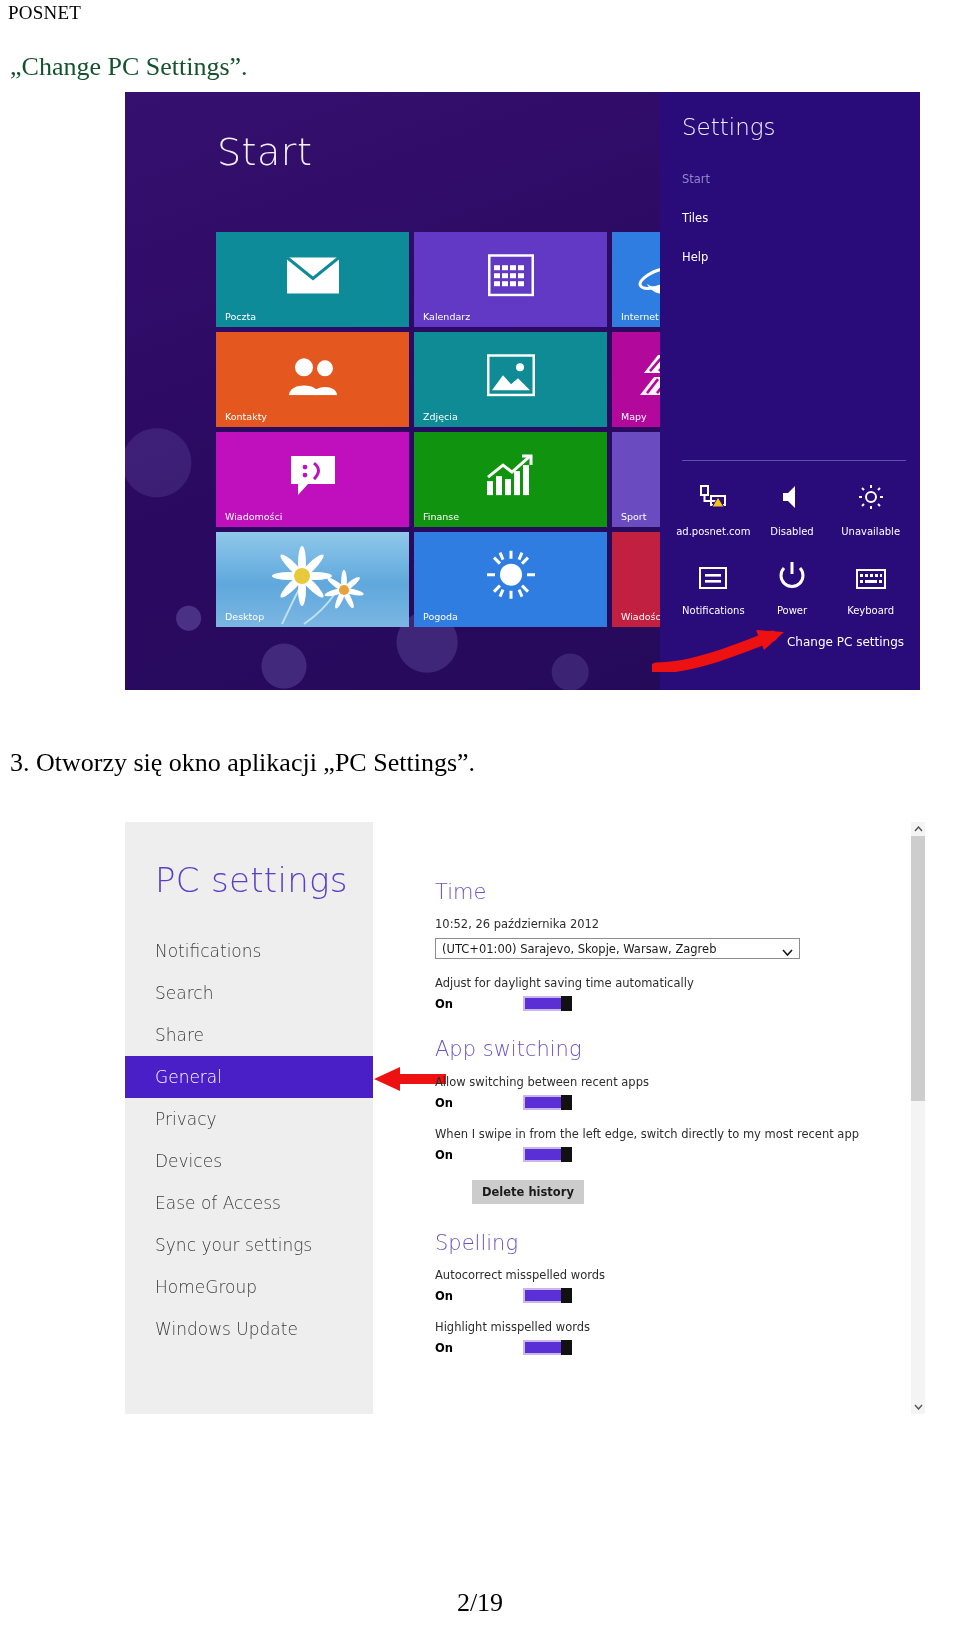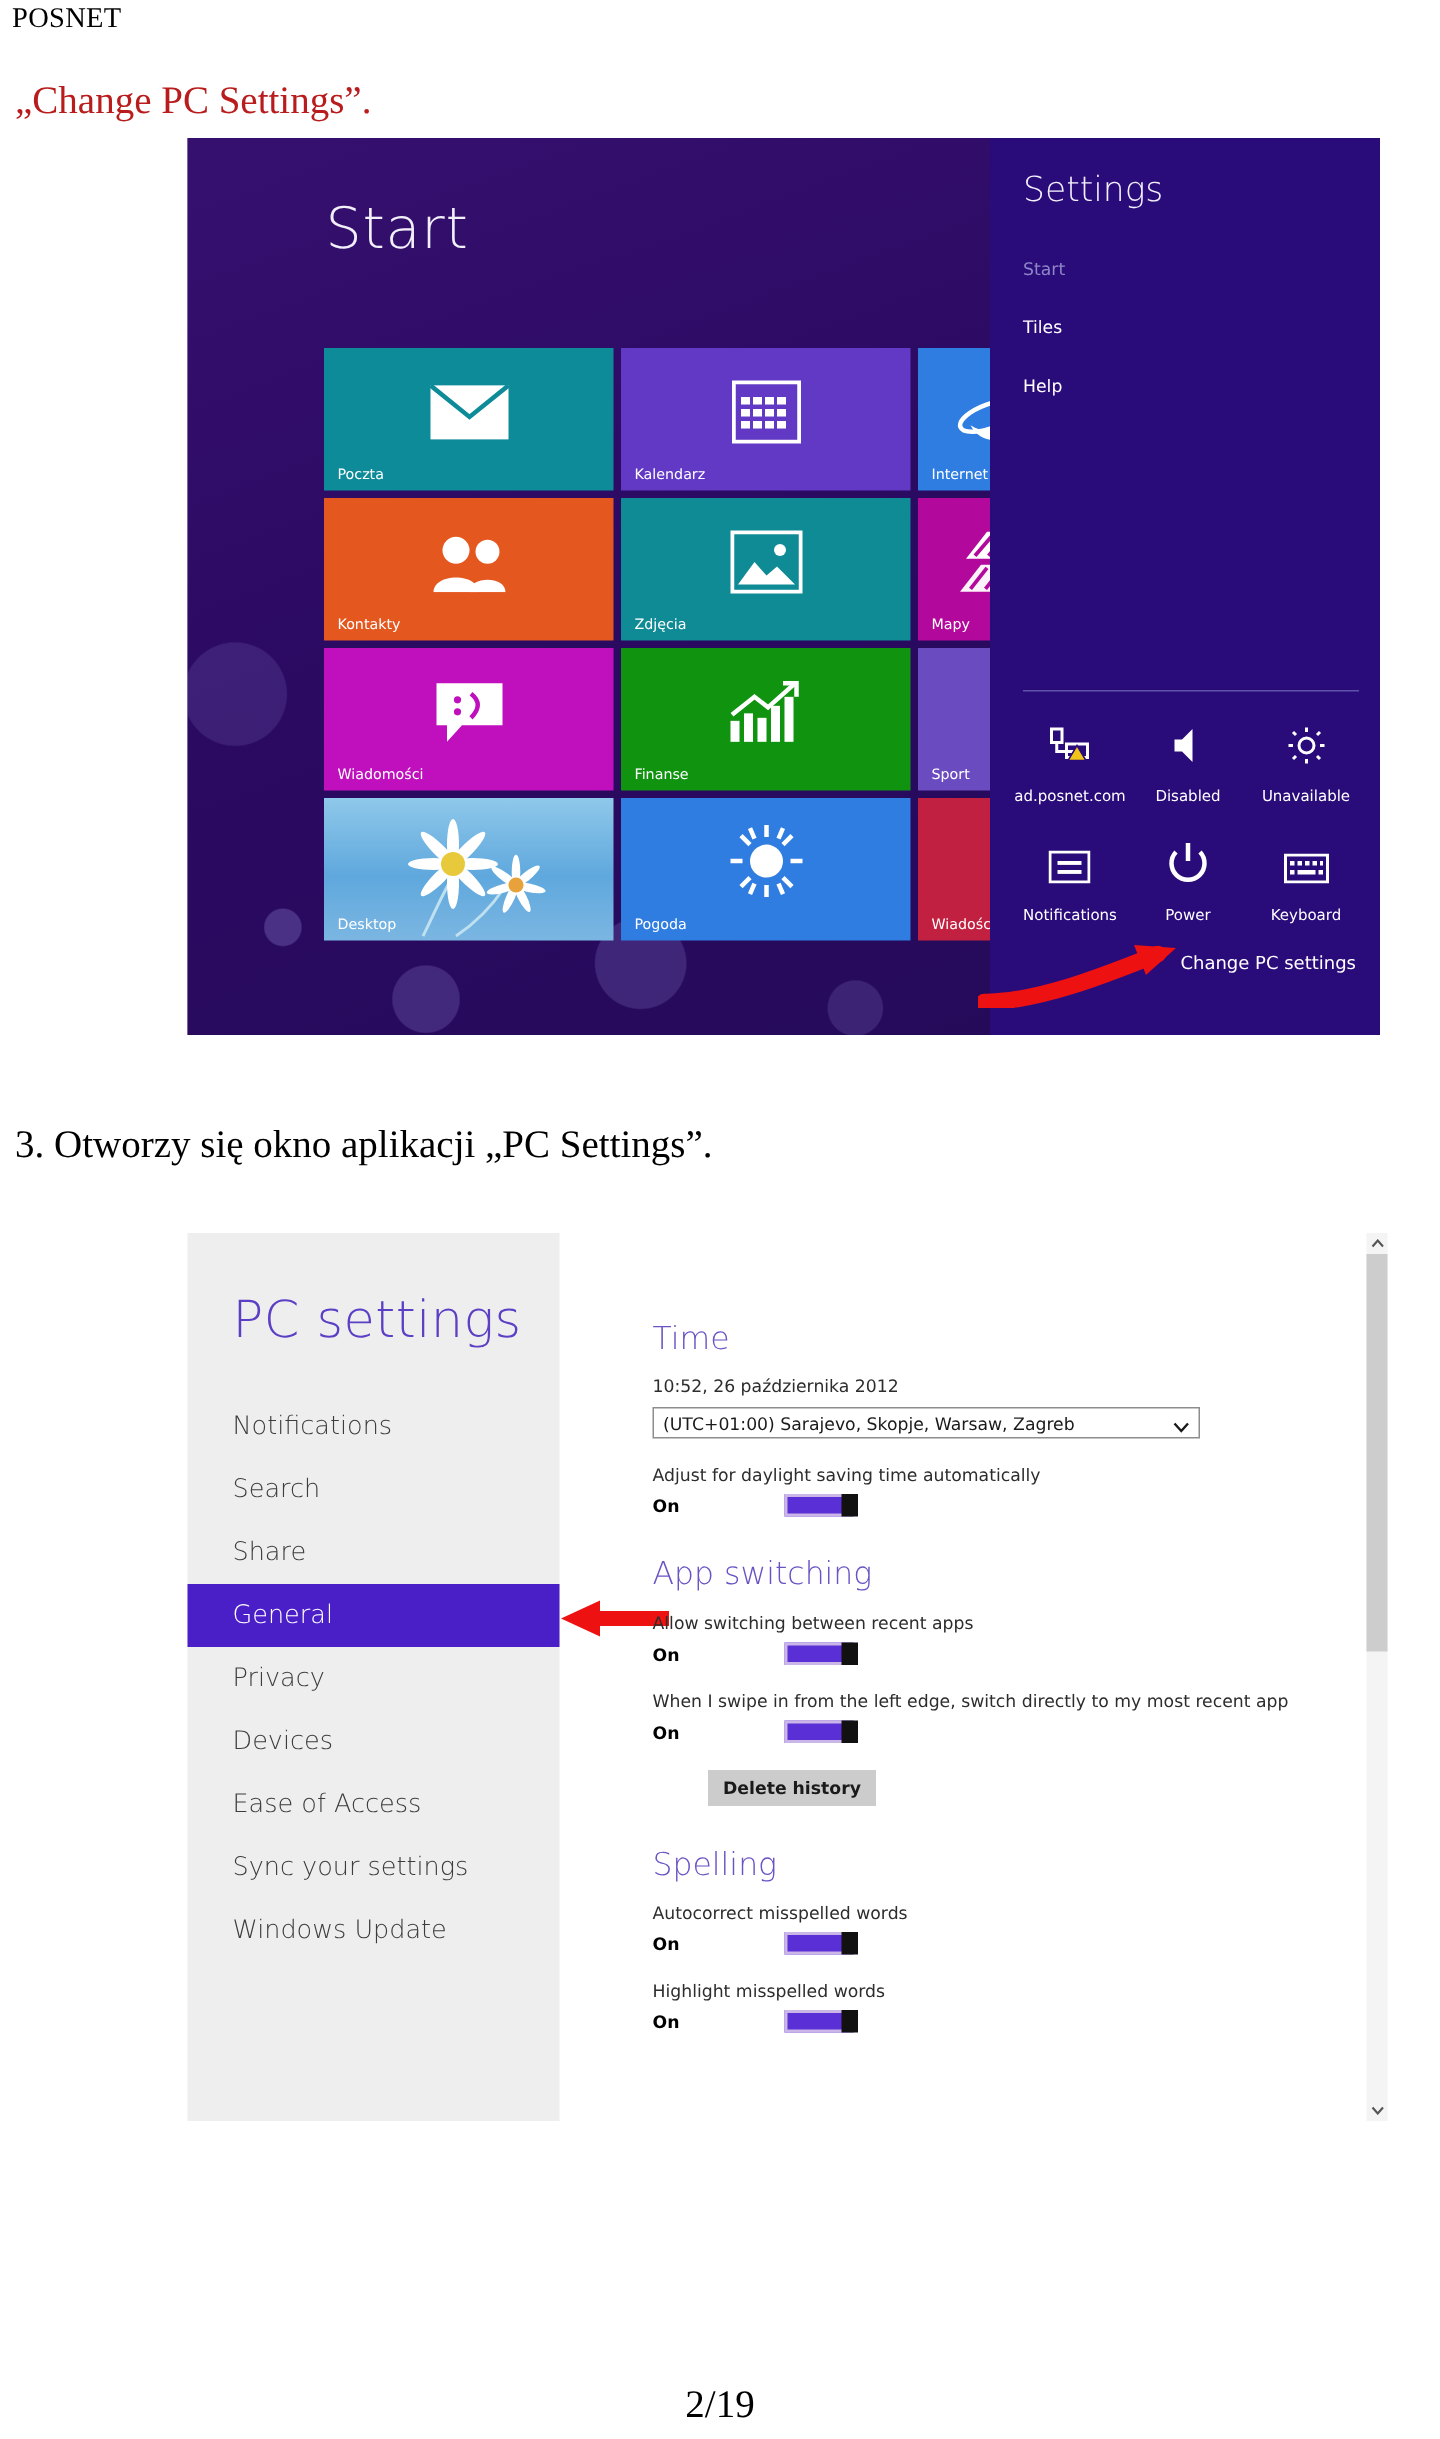--- a/index.html
+++ b/index.html
@@ -16,7 +16,7 @@
   .intro-line{
     position:absolute;left:10px;top:52px;
     font-family:"Liberation Serif", serif;
-    font-size:26px;color:#b91c1c;
+    font-size:26px;color:#14532d;
   }
   .step-line{
     position:absolute;left:10px;top:748px;

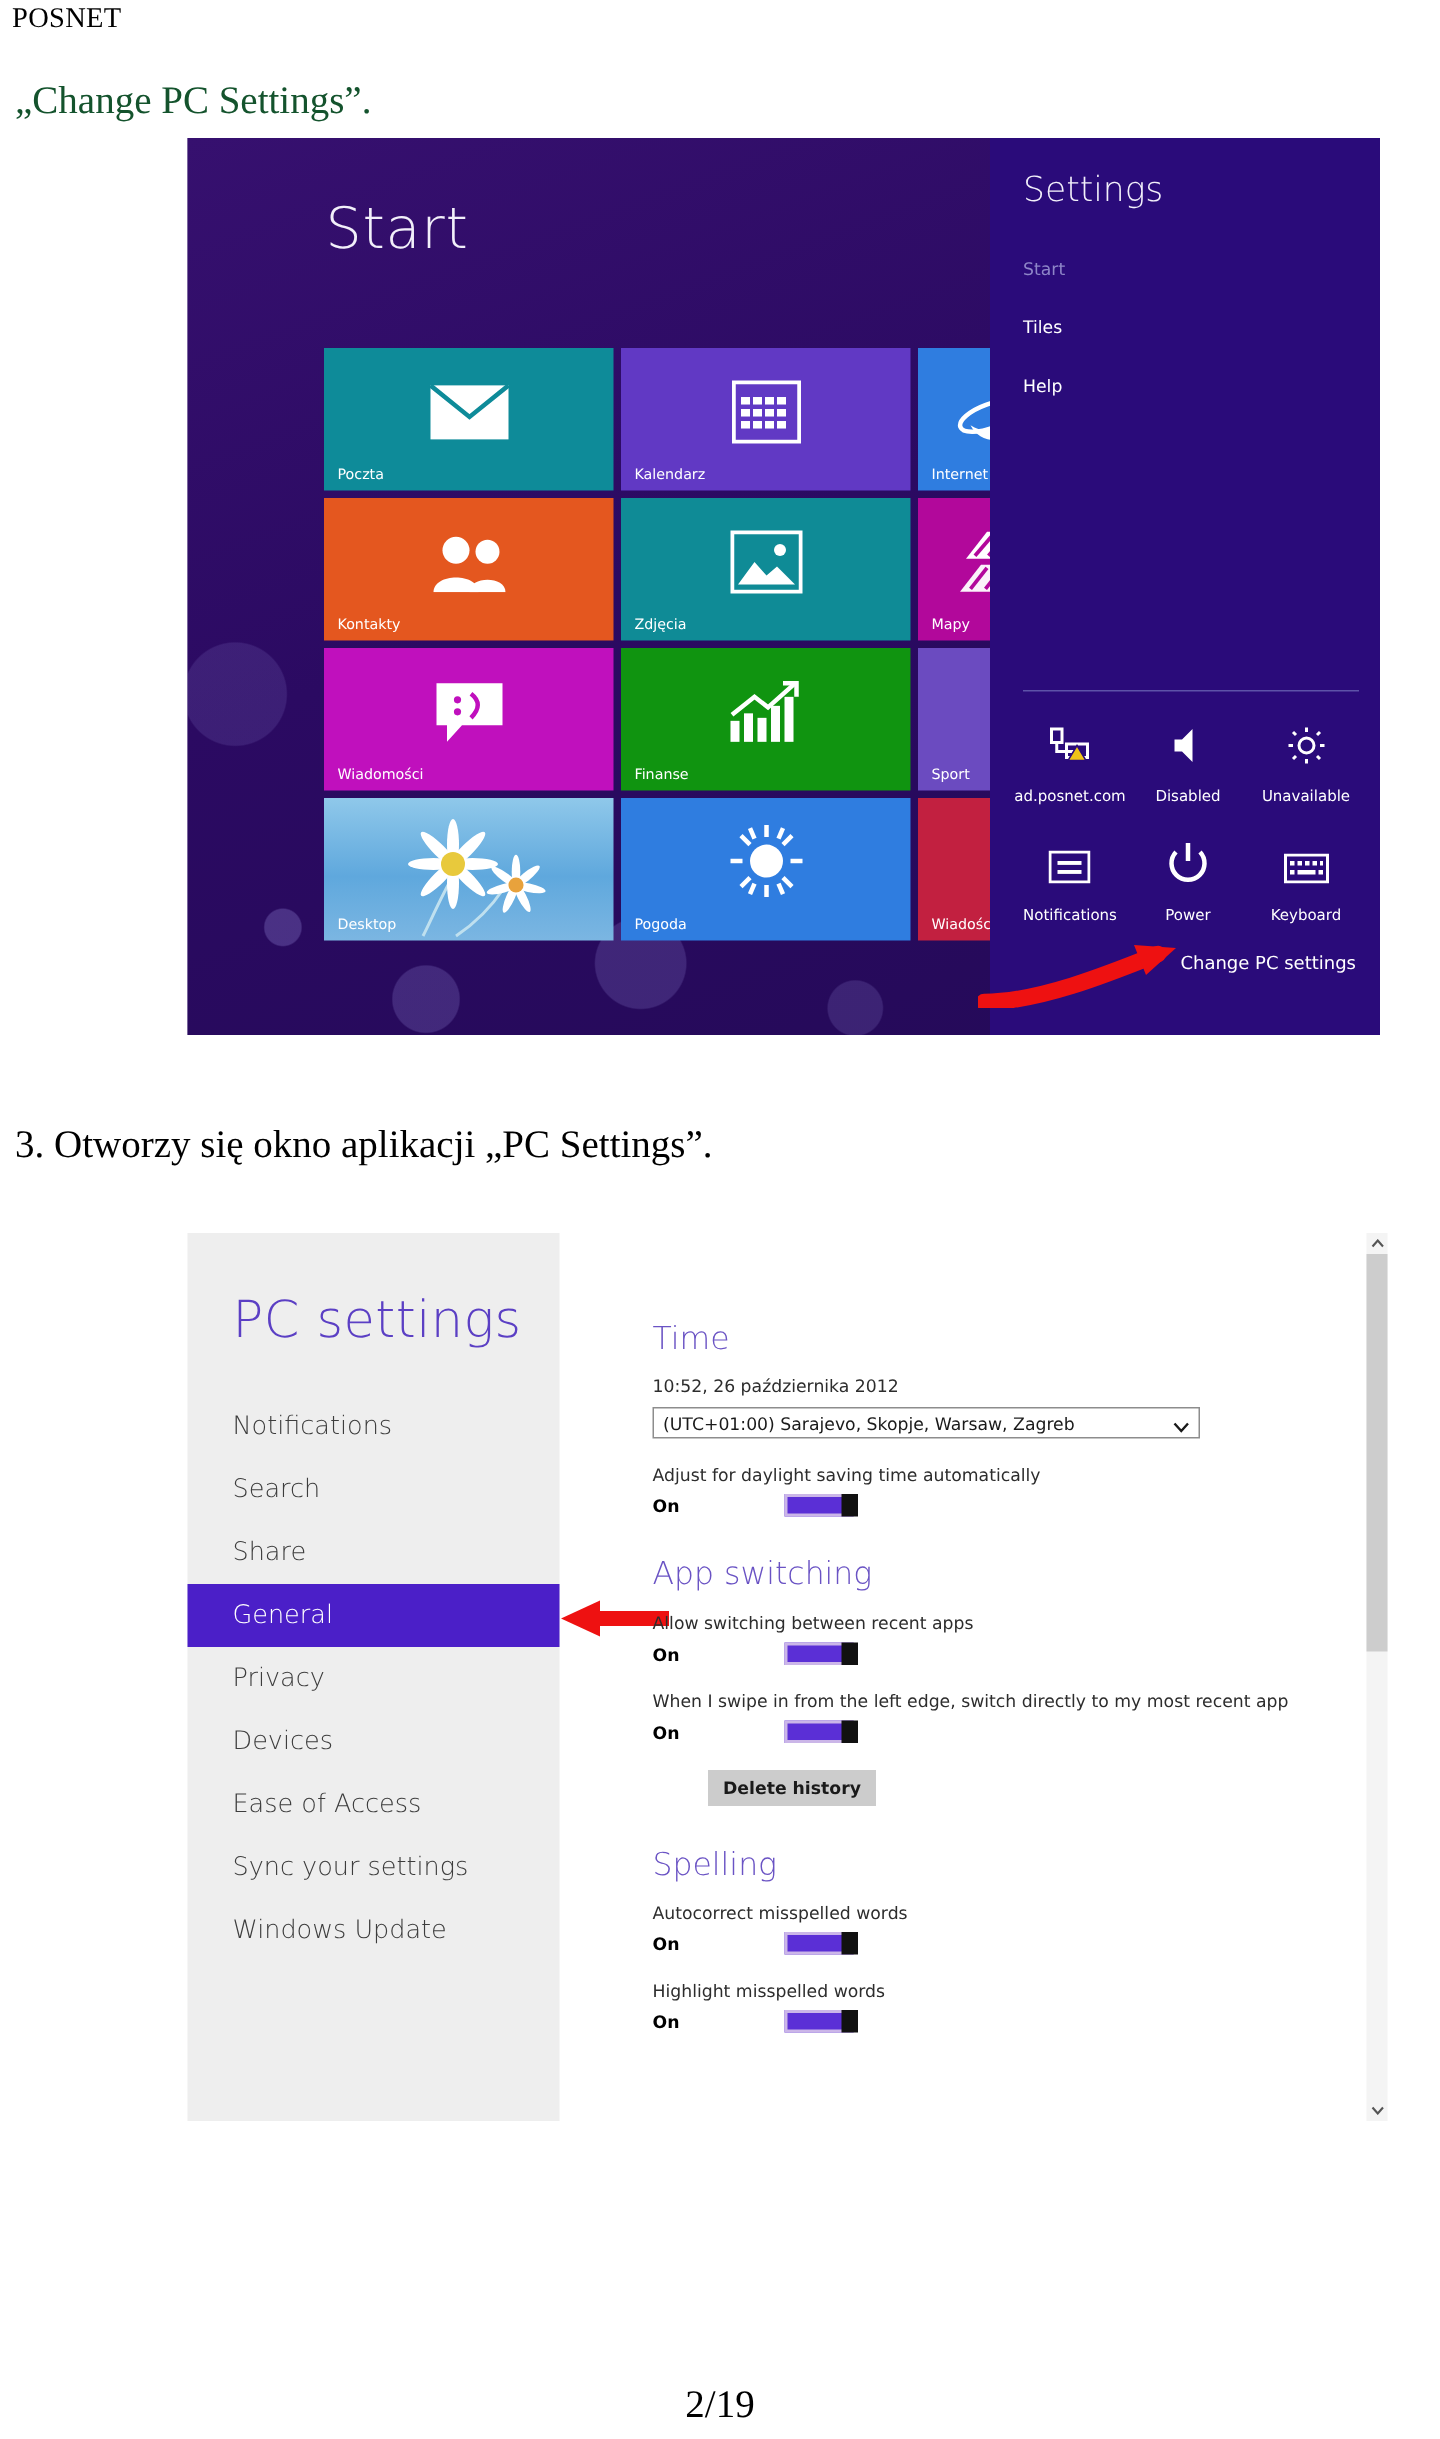--- a/index.html
+++ b/index.html
@@ -508,6 +508,9 @@
           <span>Sync your settings</span>
         </div>
       <div class="pc-nav-item">
+          <span>HomeGroup</span>
+        </div>
+      <div class="pc-nav-item">
           <span>Windows Update</span>
         </div>
     </div>

